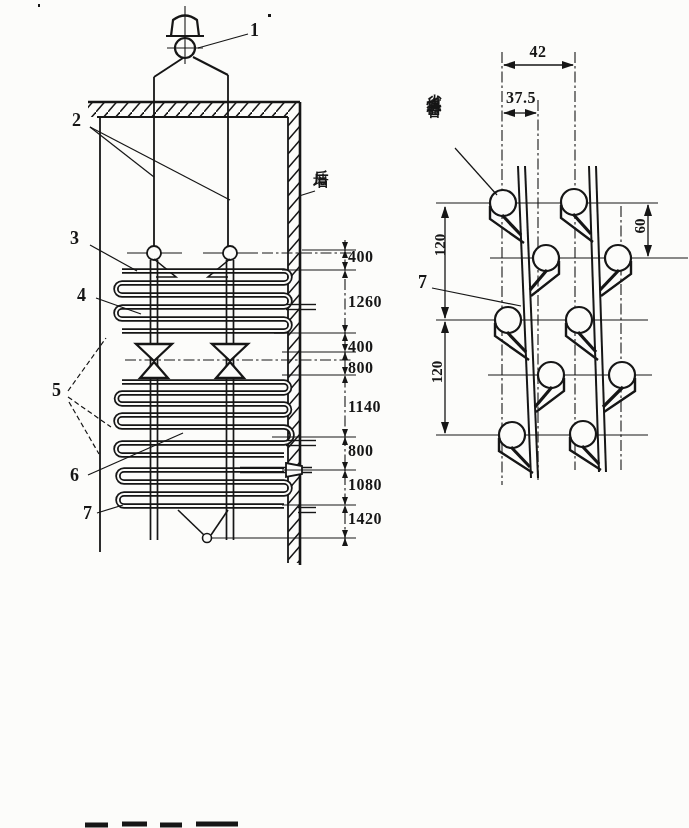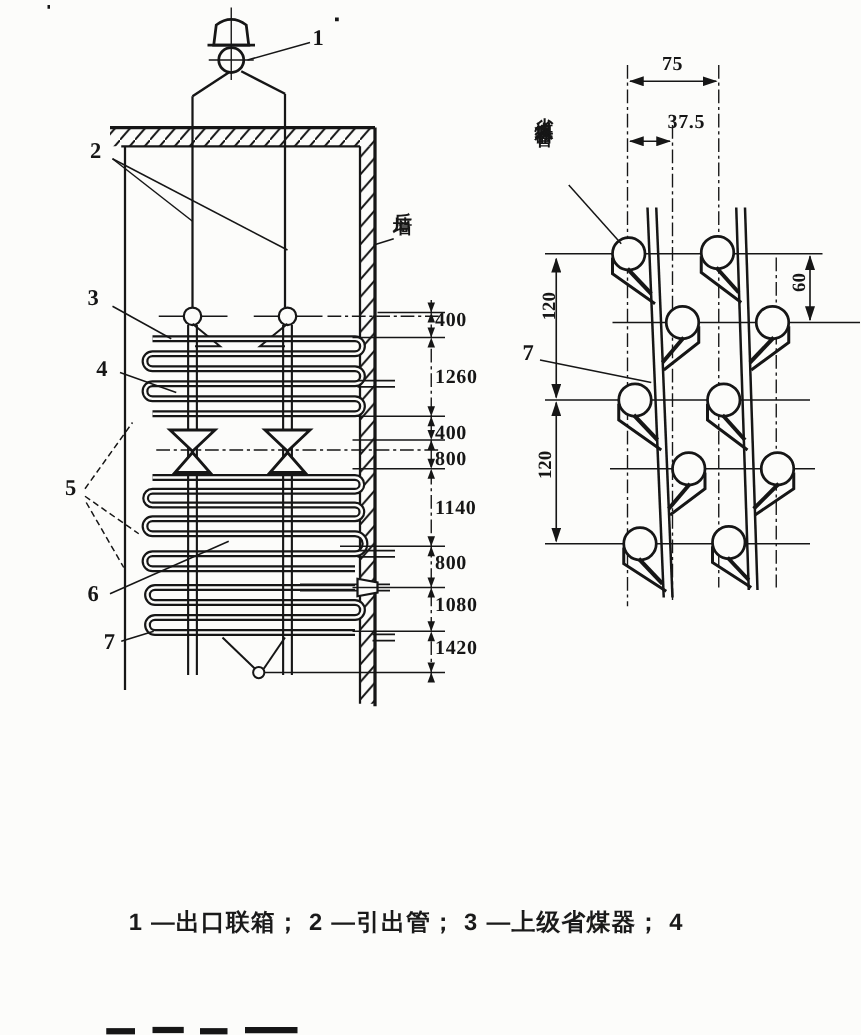--- a/index.html
+++ b/index.html
@@ -293,7 +293,7 @@
   <span class="dim" style="top:477px">1080</span>
   <span class="dim" style="top:511px">1420</span>
 
-  <span class="dim" style="left:522px;top:44px;width:32px;text-align:center">75</span>
+  <span class="dim" style="left:522px;top:44px;width:32px;text-align:center">42</span>
   <span class="dim" style="left:526px;top:90px;width:46px;text-align:center">37.5</span>
   <span class="rot" style="left:422px;top:236px">120</span>
   <span class="rot" style="left:419px;top:363px">120</span>

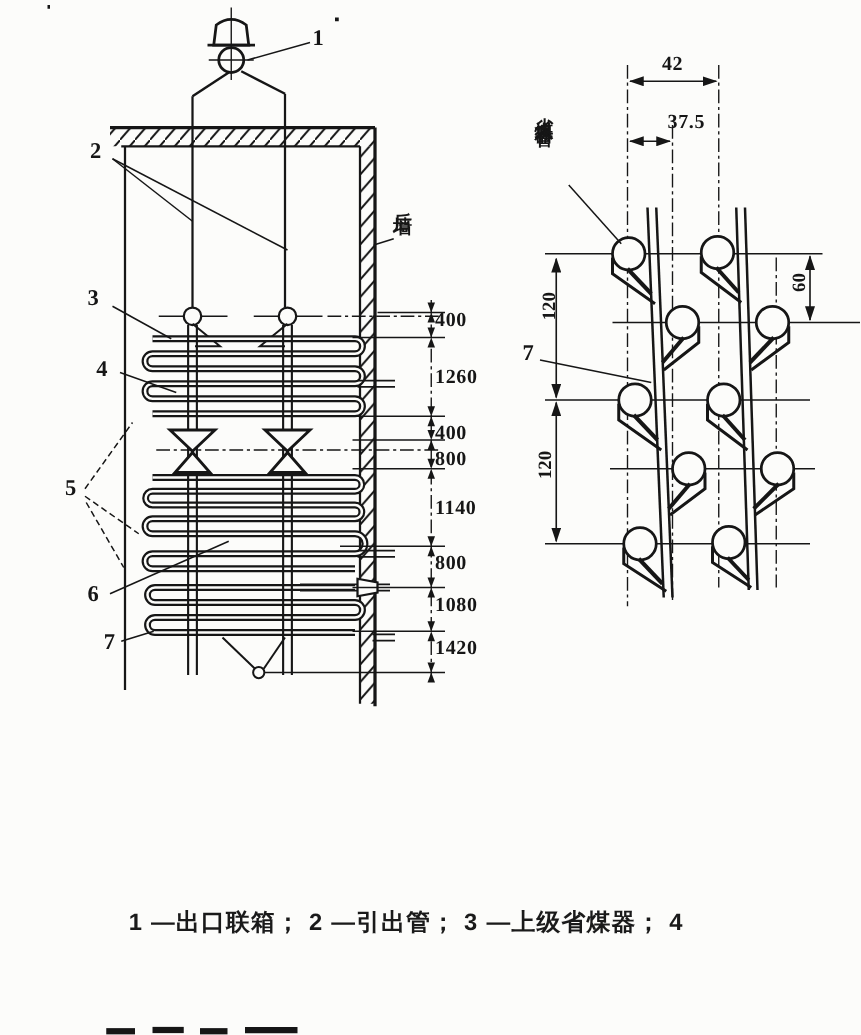--- a/index.html
+++ b/index.html
@@ -294,7 +294,7 @@
   <span class="dim" style="top:511px">1420</span>
 
   <span class="dim" style="left:522px;top:44px;width:32px;text-align:center">42</span>
-  <span class="dim" style="left:526px;top:90px;width:46px;text-align:center">37.5</span>
+  <span class="dim" style="left:498px;top:90px;width:46px;text-align:center">37.5</span>
   <span class="rot" style="left:422px;top:236px">120</span>
   <span class="rot" style="left:419px;top:363px">120</span>
   <span class="rot" style="left:622px;top:217px">60</span>

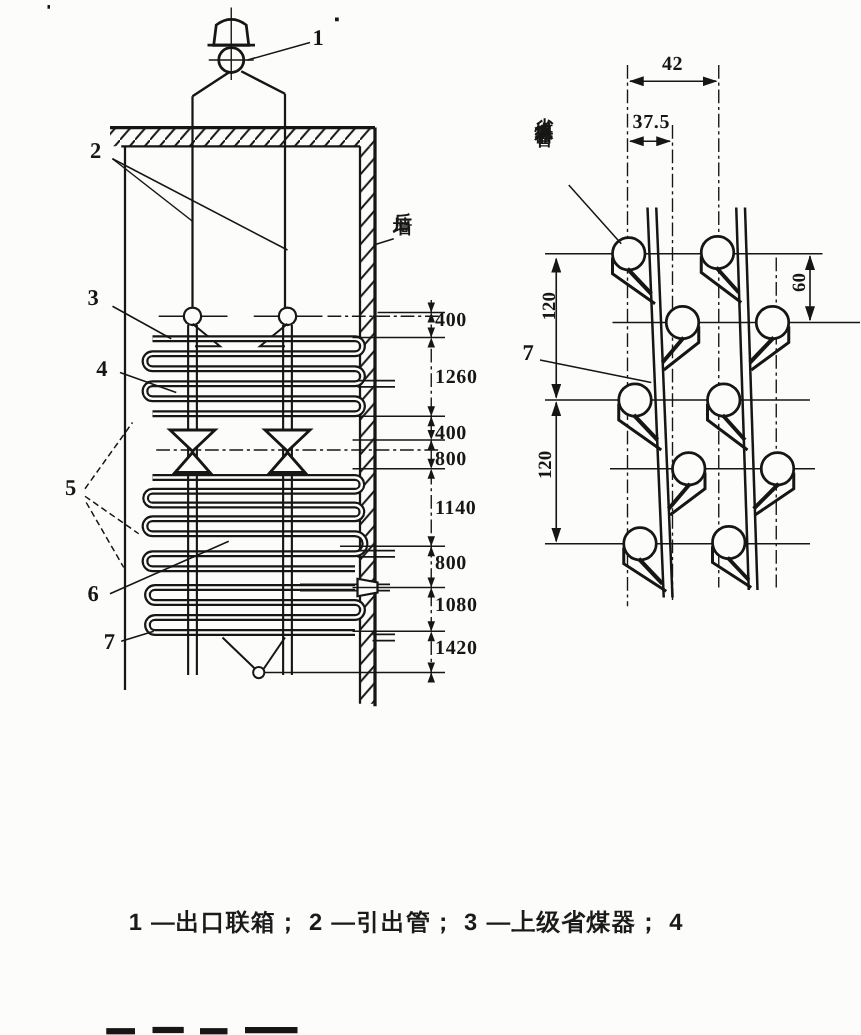--- a/index.html
+++ b/index.html
@@ -301,7 +301,6 @@
   <span class="vtext" style="left:427px;top:82px">省煤器管</span>
   <span class="lbl" style="left:418px;top:273px">7</span>
 
-  <div class="leg" style="top:725px">1 —出口联箱； 2 —引出管； 3 —上级省煤器； 4</div>
 </div>
 
 </body></html>

